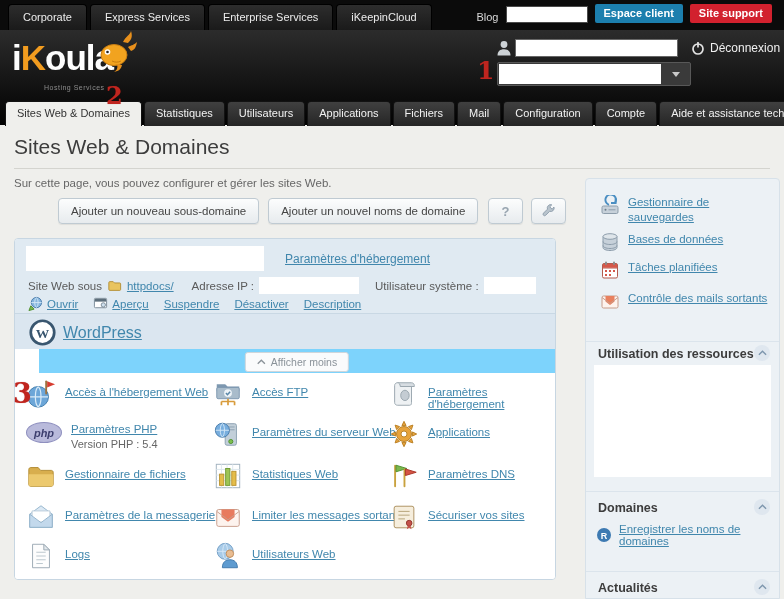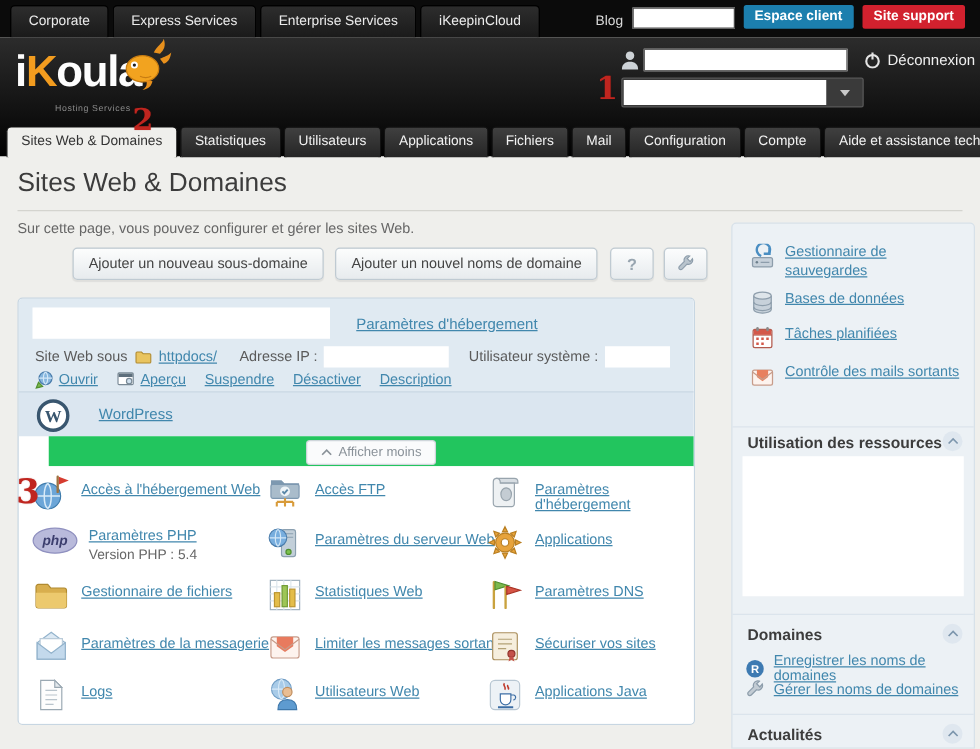--- a/index.html
+++ b/index.html
@@ -73,7 +73,7 @@
                   font-size:11.5px; }
   .card-actions .act { display:flex; align-items:center; gap:4px; }
   .card-wp { position:relative; height:36px; background:#dbe6f0; border-top:1px solid #c9d8e4; }
-  .wp-link { position:absolute; left:64px; top:10px; font-size:12px; }
+  .wp-link { position:absolute; left:48px; top:10px; font-size:16px; }
   .card-strip { position:relative; height:24px; background:#22c55e;margin-left:24px; }
   .show-less { position:absolute; left:50%; top:3px; transform:translateX(-50%);
                background:#fafbfc; border:1px solid #cfd6db; border-radius:3px;

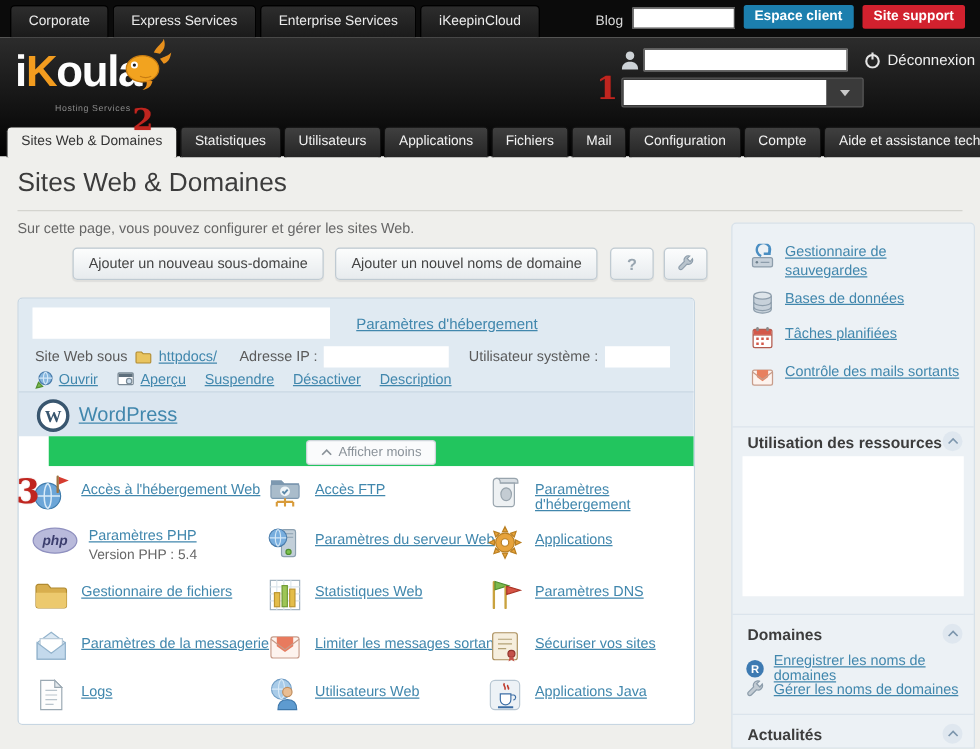--- a/index.html
+++ b/index.html
@@ -74,7 +74,7 @@
   .card-actions .act { display:flex; align-items:center; gap:4px; }
   .card-wp { position:relative; height:36px; background:#dbe6f0; border-top:1px solid #c9d8e4; }
   .wp-link { position:absolute; left:48px; top:10px; font-size:16px; }
-  .card-strip { position:relative; height:24px; background:#22c55e;margin-left:24px; }
+  .card-strip { position:relative; height:24px; background:#7dd3fc;margin-left:24px; }
   .show-less { position:absolute; left:50%; top:3px; transform:translateX(-50%);
                background:#fafbfc; border:1px solid #cfd6db; border-radius:3px;
                font-size:10.5px; color:#8a9299; padding:3px 11px; display:flex; gap:5px;

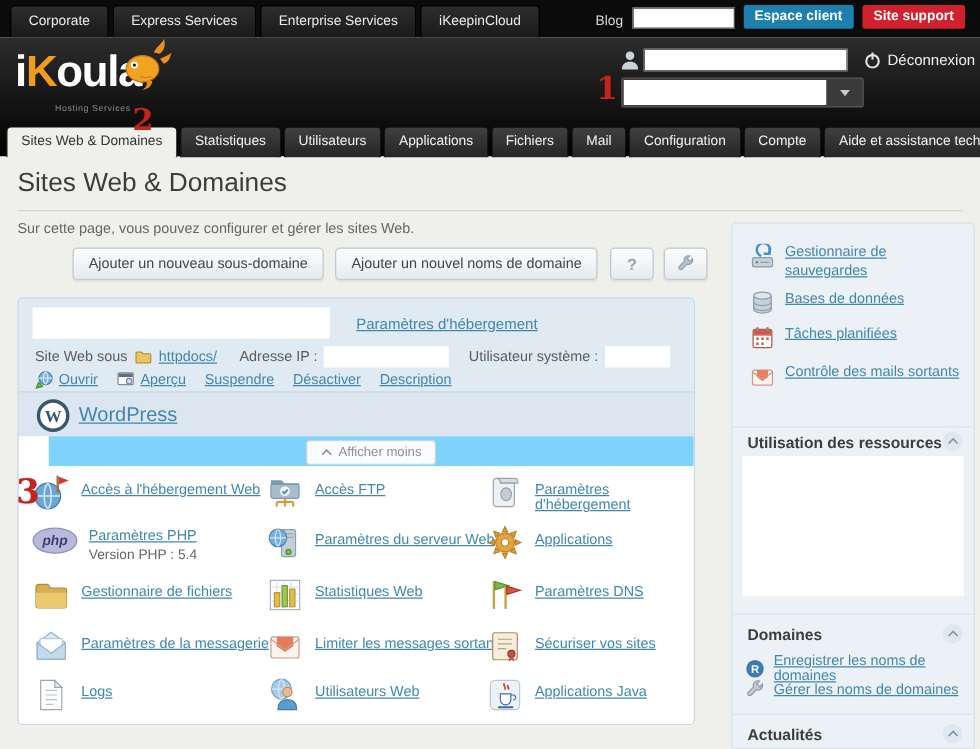--- a/index.html
+++ b/index.html
@@ -371,16 +371,6 @@
       </svg>
       <a class="lbl">Utilisateurs Web</a>
     </div>
-    <div class="tool" style="left:374px; top:168px;">
-      <svg class="i30" viewBox="0 0 32 32">
-        <rect x="3.5" y="3.5" width="25" height="25" rx="4" fill="#edf2f6" stroke="#b7c6d2"></rect>
-        <path d="M12 15h9v5a4.5 4.5 0 0 1-9 0z" fill="#fff" stroke="#3c6ea5"></path>
-        <path d="M21 16h2.5a2.2 2.2 0 0 1-.5 4.3" fill="none" stroke="#3c6ea5"></path>
-        <path d="M15.5 6c-2 2.2 2.2 3 .3 5.6M18.5 7.5c-1.3 1.5 1.5 2 .2 3.8" fill="none" stroke="#c0392b" stroke-width="1.4"></path>
-        <path d="M10 26.5h13" stroke="#3c6ea5" stroke-width="1.6"></path>
-      </svg>
-      <a class="lbl">Applications Java</a>
-    </div>
   </div>
 </div>
 

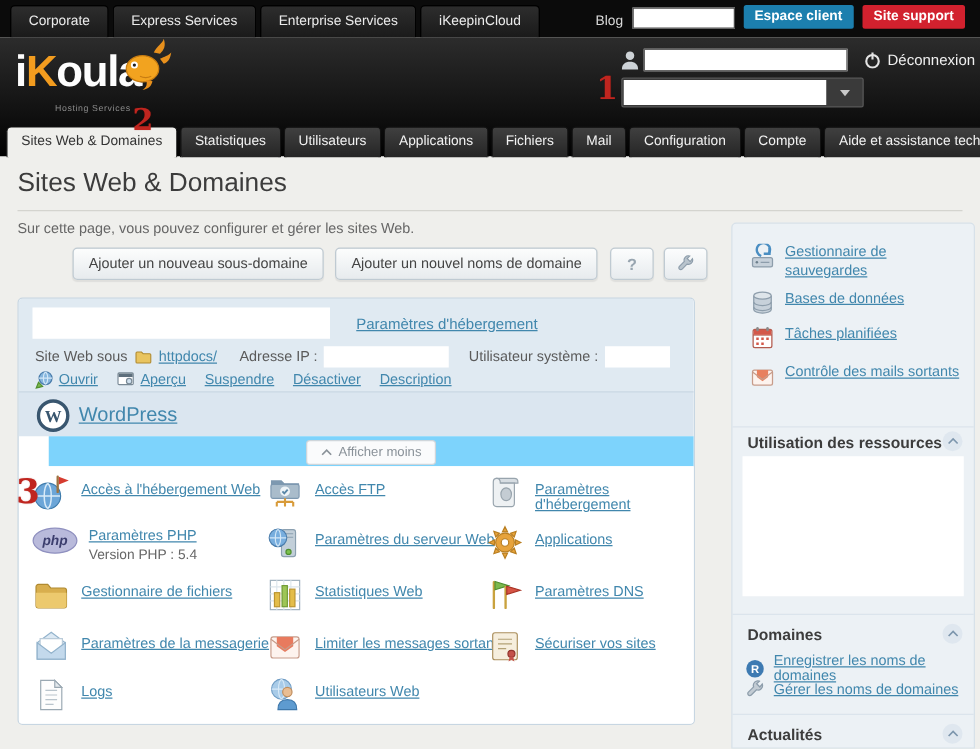--- a/index.html
+++ b/index.html
@@ -449,12 +449,6 @@
     </svg>
     <a>Enregistrer les noms de domaines</a>
   </div>
-  <div class="sb-link" style="top:365px;">
-    <svg class="i16" viewBox="0 0 16 16">
-      <path d="M13.8 3.2a3.6 3.6 0 0 1-4.6 4.6L5 12a1.6 1.6 0 1 1-2.3-2.3l4.2-4.2a3.6 3.6 0 0 1 4.6-4.6L9.3 3l2.6 2.6z" fill="#c3ccd4" stroke="#8d9dab"></path>
-    </svg>
-    <a>Gérer les noms de domaines</a>
-  </div>
 
   <div class="sb-div" style="top:392px;"></div>
 

